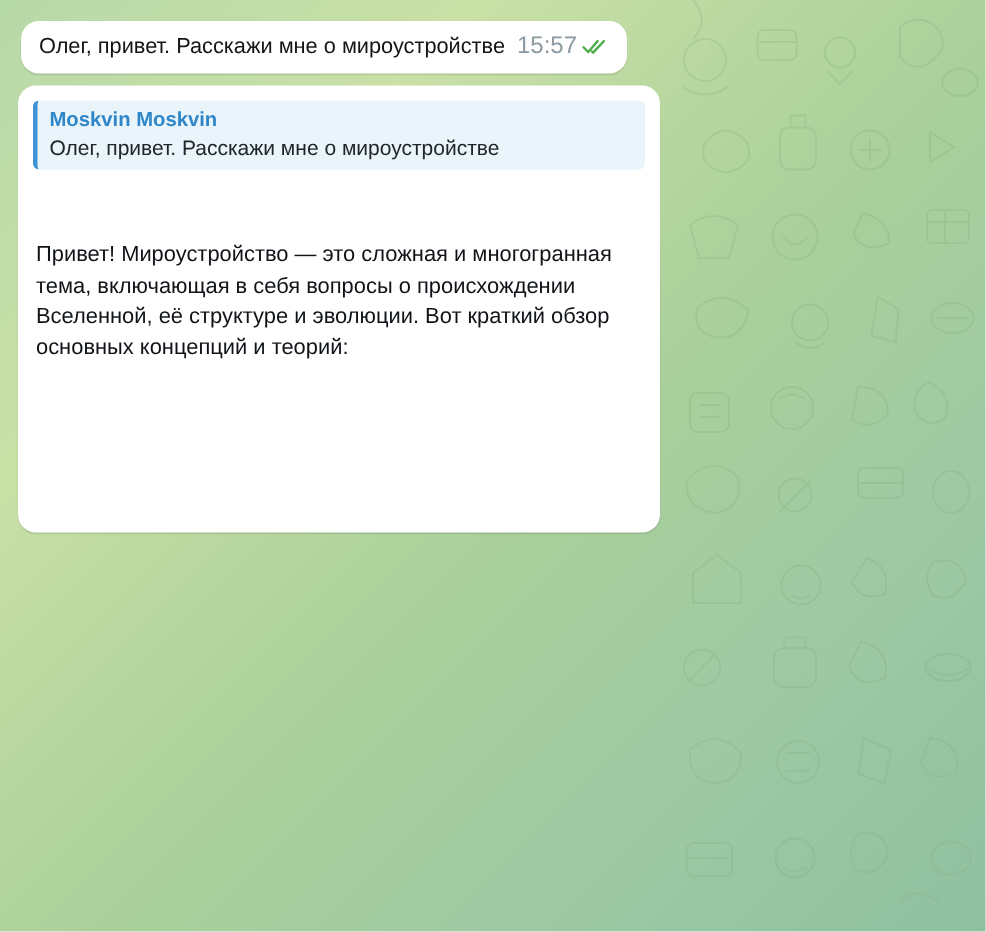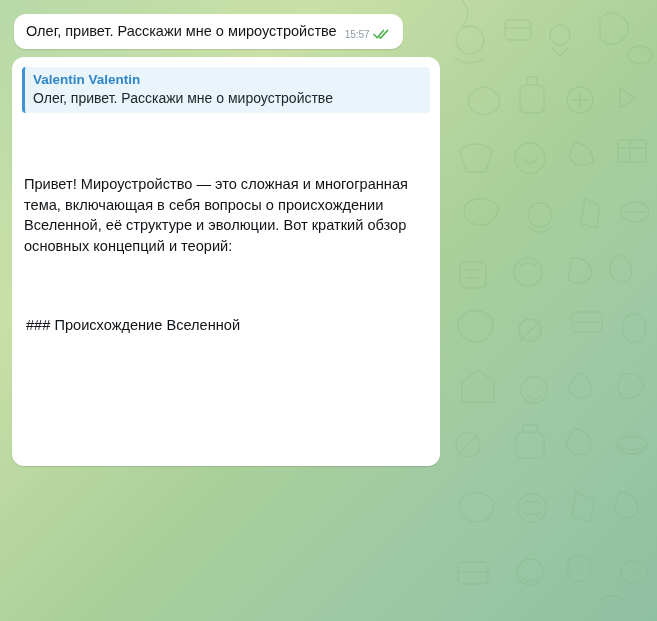--- a/index.html
+++ b/index.html
@@ -61,7 +61,7 @@
     padding-bottom: 1px;
   }
   .time {
-    font-size: 10px;
+    font-size: 16px;
     color: #8a9aa0;
   }
   .checks {

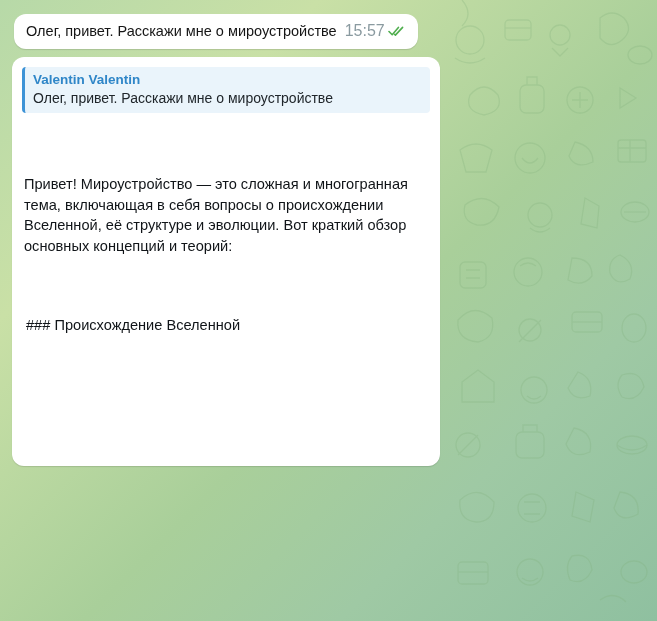--- a/index.html
+++ b/index.html
@@ -222,7 +222,7 @@
     <div class="bubble-in">
 
       <div class="reply">
-        <div class="reply-author">Valentin Valentin</div>
+        <div class="reply-author">Moskvin Moskvin</div>
         <div class="reply-text">Олег, привет. Расскажи мне о мироустройстве</div>
       </div>
 

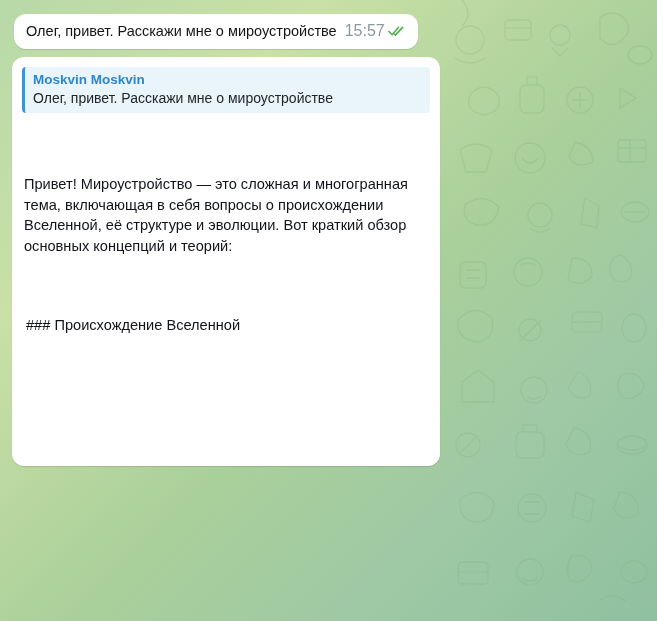--- a/index.html
+++ b/index.html
@@ -119,7 +119,7 @@
     white-space: pre-wrap;
     word-wrap: break-word;
   }
-  .para { margin: 14px 0 18px 0; }
+  .para { margin: 0 0 18px 0; }
   .para:last-child { margin-bottom: 0; }
   .heading-md {
     font-size: 14.6px;

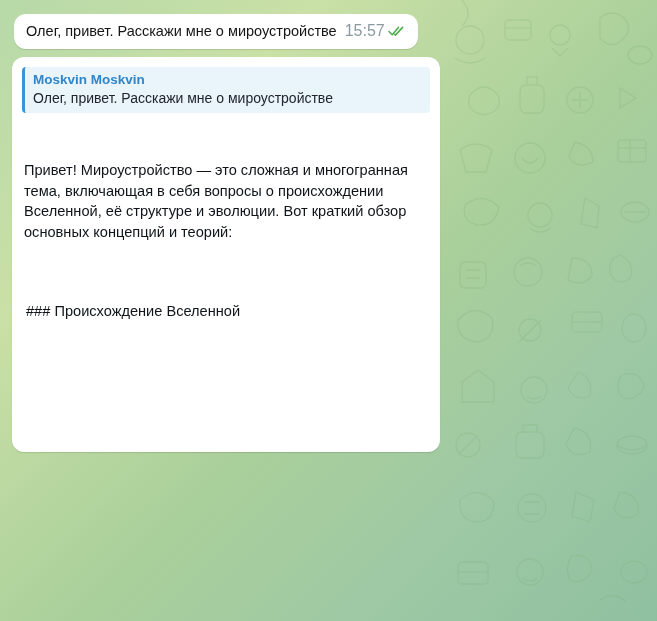--- a/index.html
+++ b/index.html
@@ -228,7 +228,6 @@
 
       <div class="body-text">
         <p class="para">Привет! Мироустройство — это сложная и многогранная тема, включающая в себя вопросы о происхождении Вселенной, её структуре и эволюции. Вот краткий обзор основных концепций и теорий:</p>
-        <p class="heading-md">### Происхождение Вселенной</p>
         
         
         

